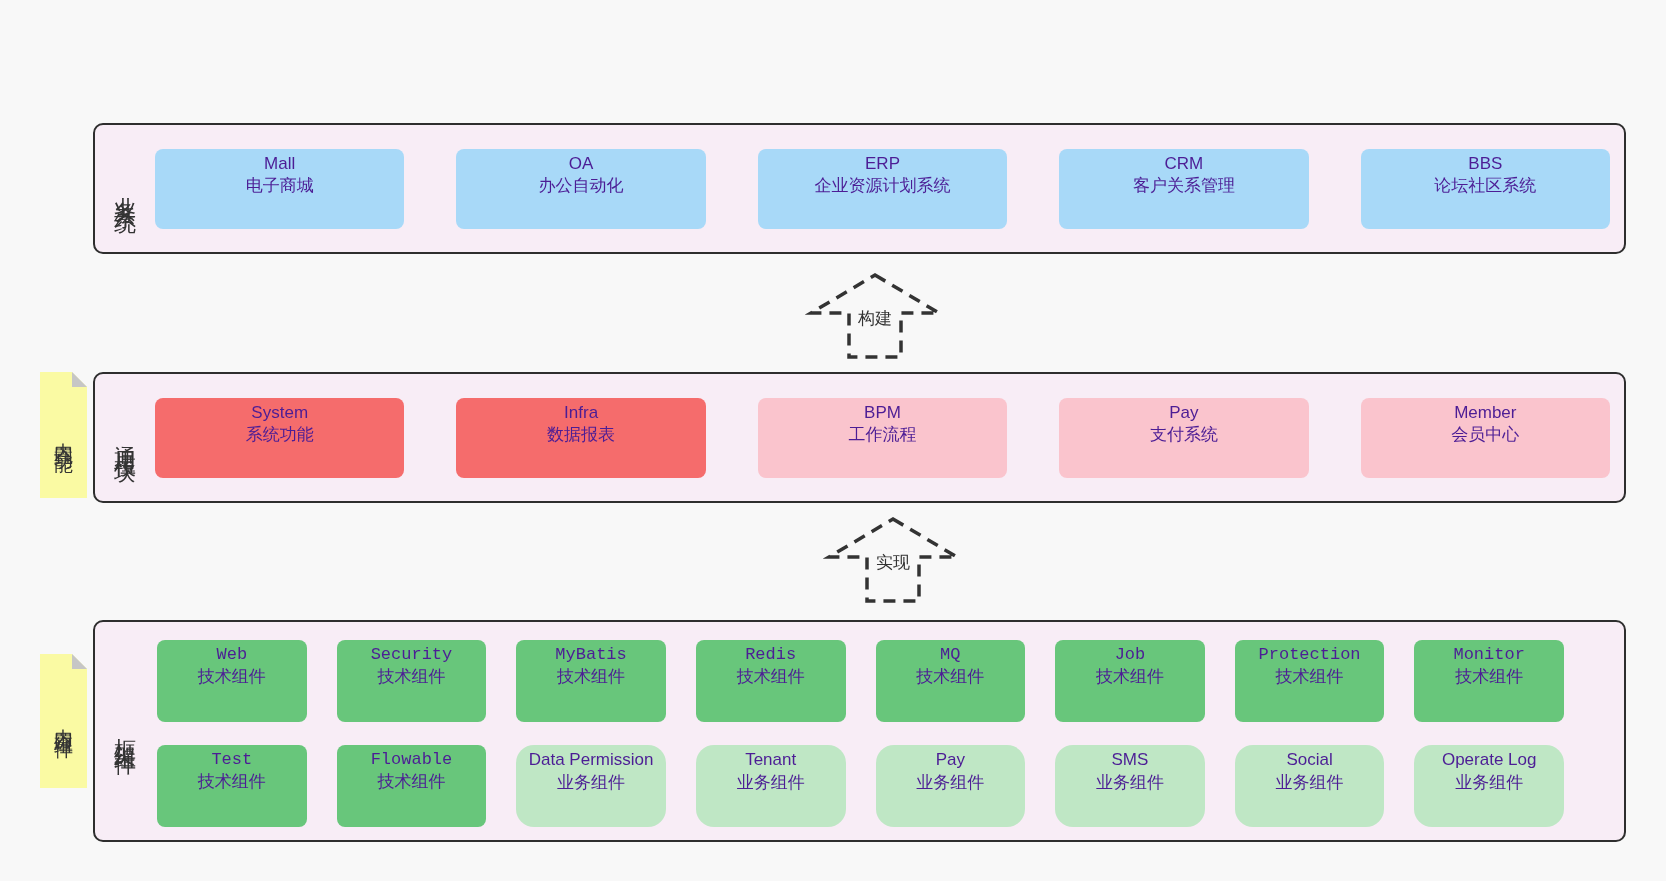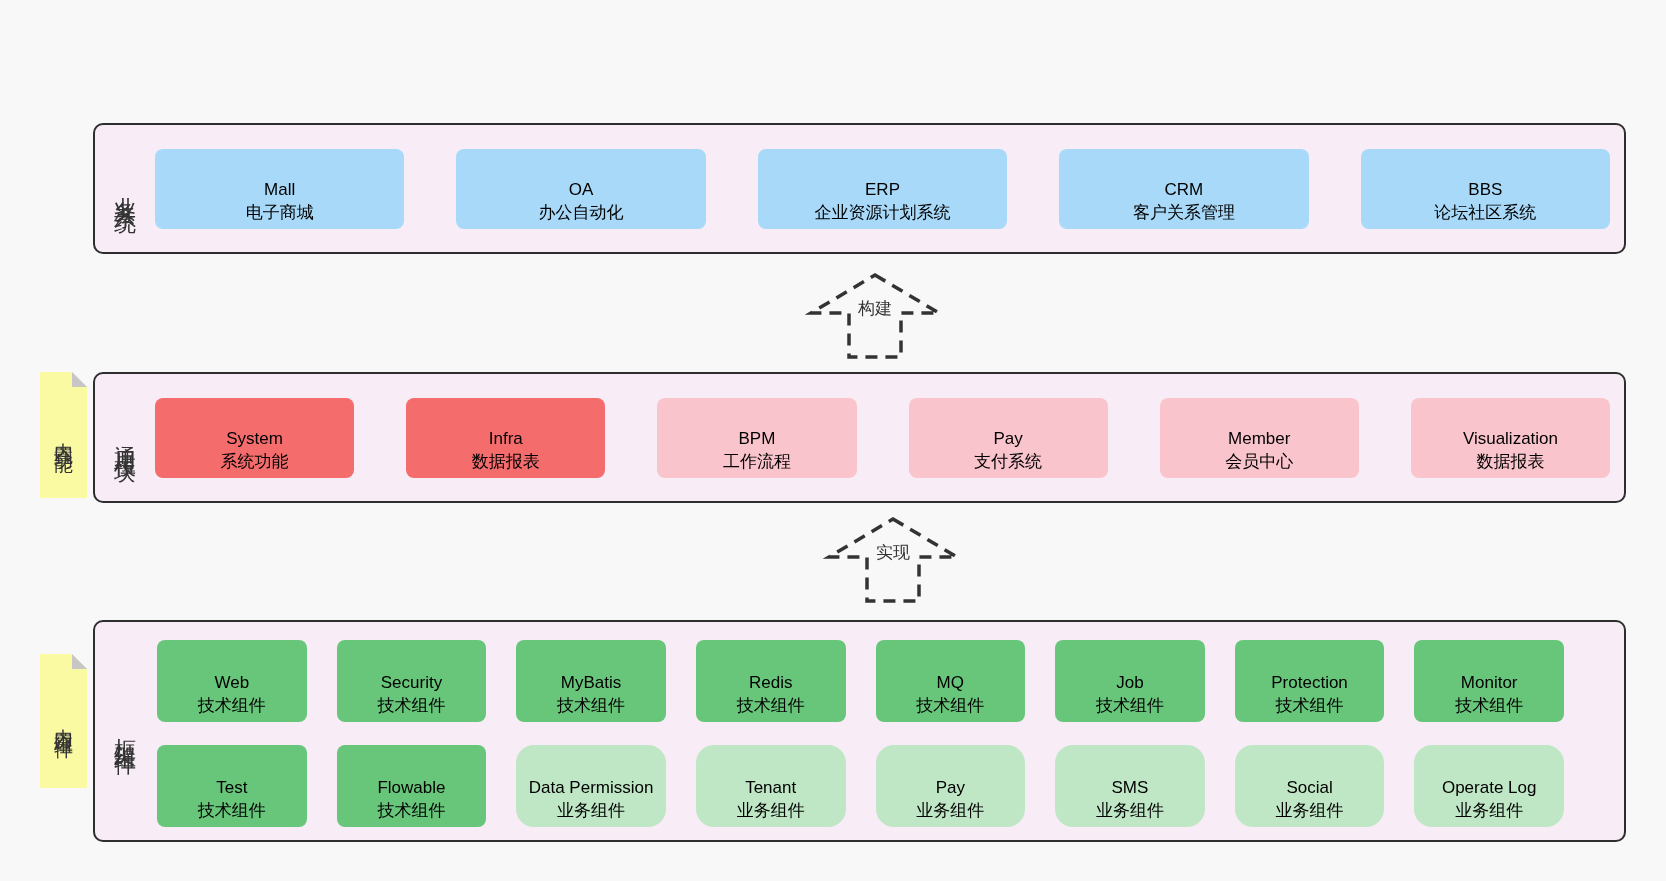--- a/index.html
+++ b/index.html
@@ -11,8 +11,8 @@
     writing-mode:vertical-rl;text-orientation:upright;font-size:22px;letter-spacing:5px;color:#333;}
   .band-row{flex:1;display:flex;align-items:center;gap:52px;padding-right:14px;}
 
-  .box{border-radius:8px;display:flex;flex-direction:column;align-items:center;justify-content:flex-end;
-    text-align:center;font-size:17px;line-height:1.35;color:#000000;box-sizing:border-box;padding:4px 6px;}
+  .box{border-radius:8px;display:flex;flex-direction:column;align-items:center;justify-content:flex-start;
+    text-align:center;font-size:17px;line-height:1.35;color:#4c1d95;box-sizing:border-box;padding:4px 6px;}
   .band-row .box{flex:1;height:80px;}
   .blue{background:#a8d9f8;}
   .red{background:#f56c6c;}

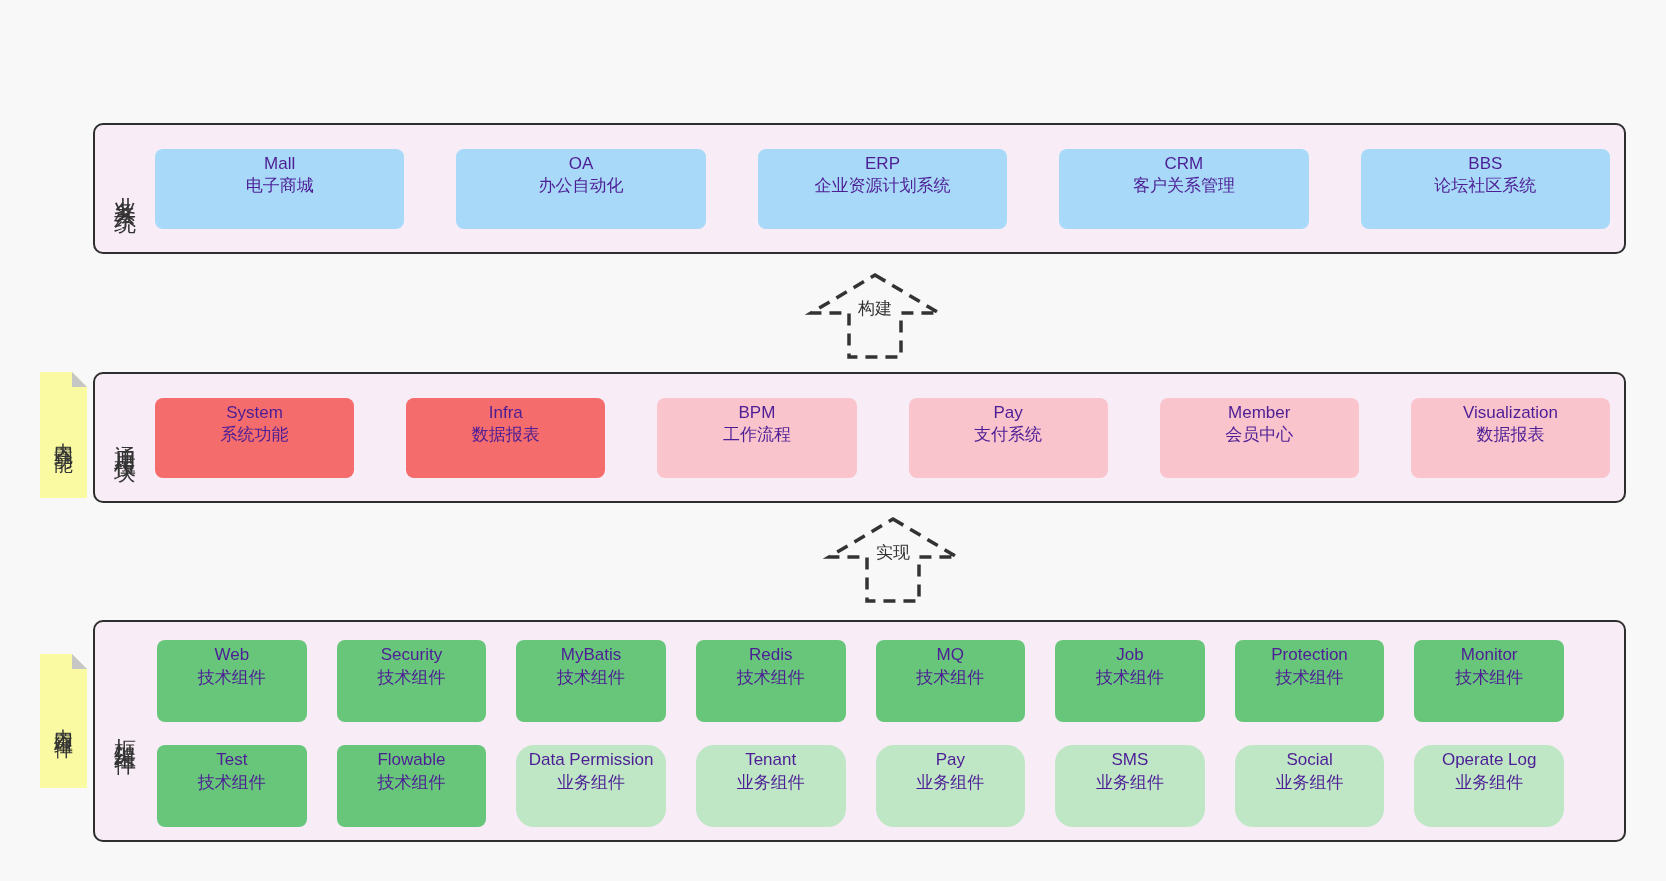--- a/index.html
+++ b/index.html
@@ -28,7 +28,7 @@
   
   .up-arrow{position:absolute;width:140px;height:92px;}
   .up-arrow svg{position:absolute;left:0;top:0;}
-  .arrow-label{position:absolute;left:50%;top:38px;transform:translate(-50%,-50%);
+  .arrow-label{position:absolute;left:50%;top:48px;transform:translate(-50%,-50%);
     background:#f8f8f8;padding:1px 3px;font-size:17px;color:#333;white-space:nowrap;}
 
   

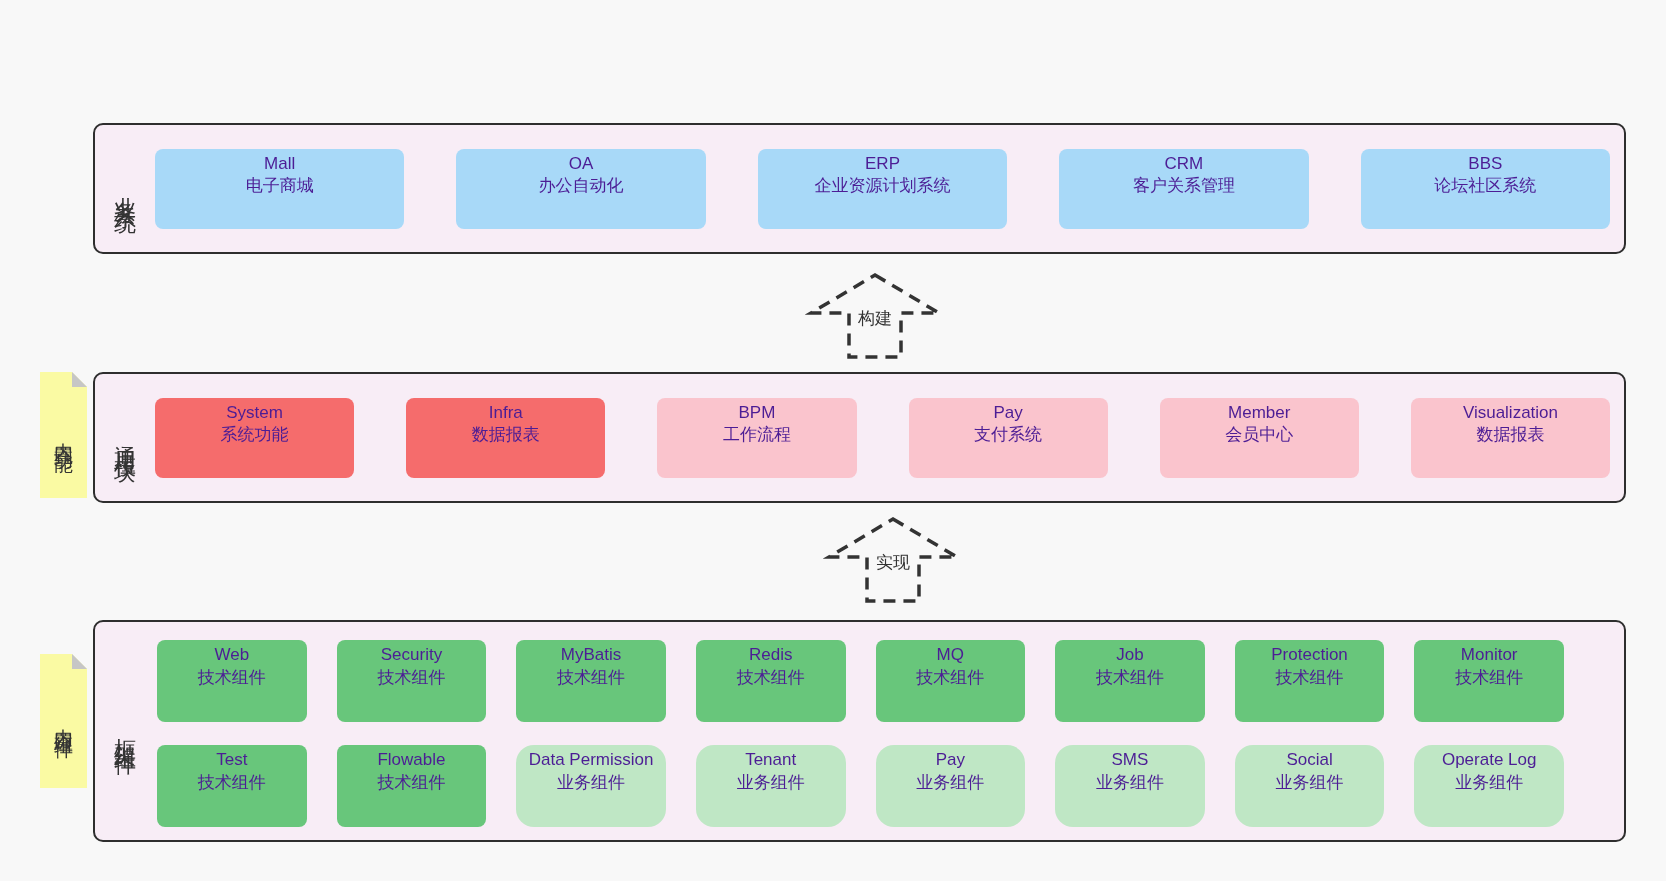--- a/index.html
+++ b/index.html
@@ -103,10 +103,6 @@
         <span>Member</span>
         <span>会员中心</span>
       </div>
-      <div class="box pink">
-        <span>Visualization</span>
-        <span>数据报表</span>
-      </div>
     </div>
   </div>
 

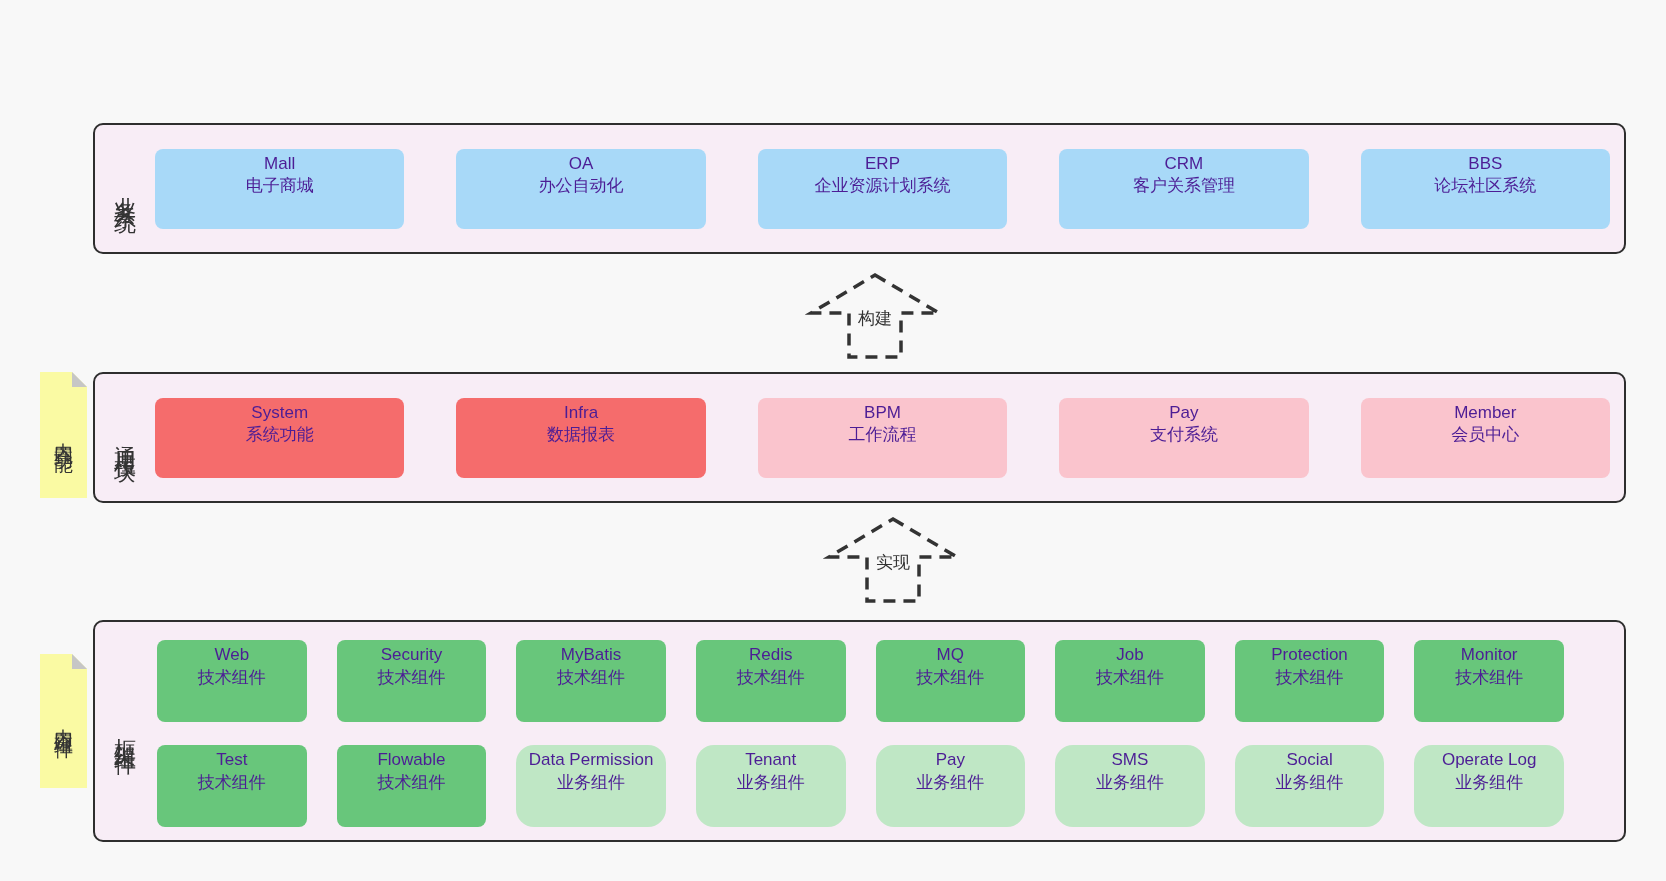--- a/index.html
+++ b/index.html
@@ -17,7 +17,7 @@
   .blue{background:#a8d9f8;}
   .red{background:#f56c6c;}
   .pink{background:#fac4cd;}
-  .green{background:#68c67b;}
+  .green{background:#68c67b;font-family:Liberation Mono, monospace;}
   .green-light{background:#bfe7c5;border-radius:18px;}
 
   

